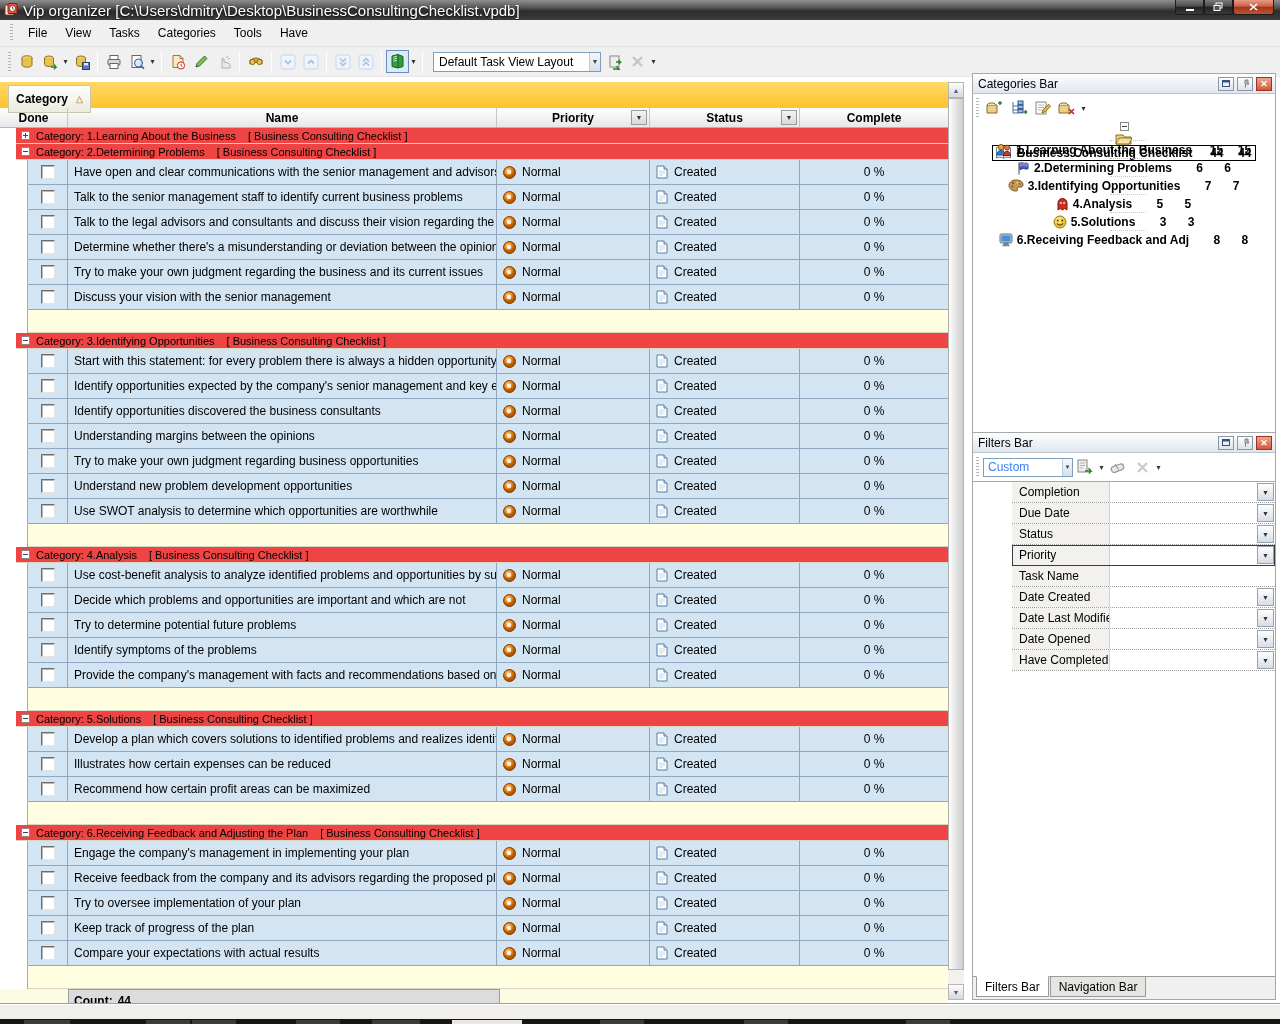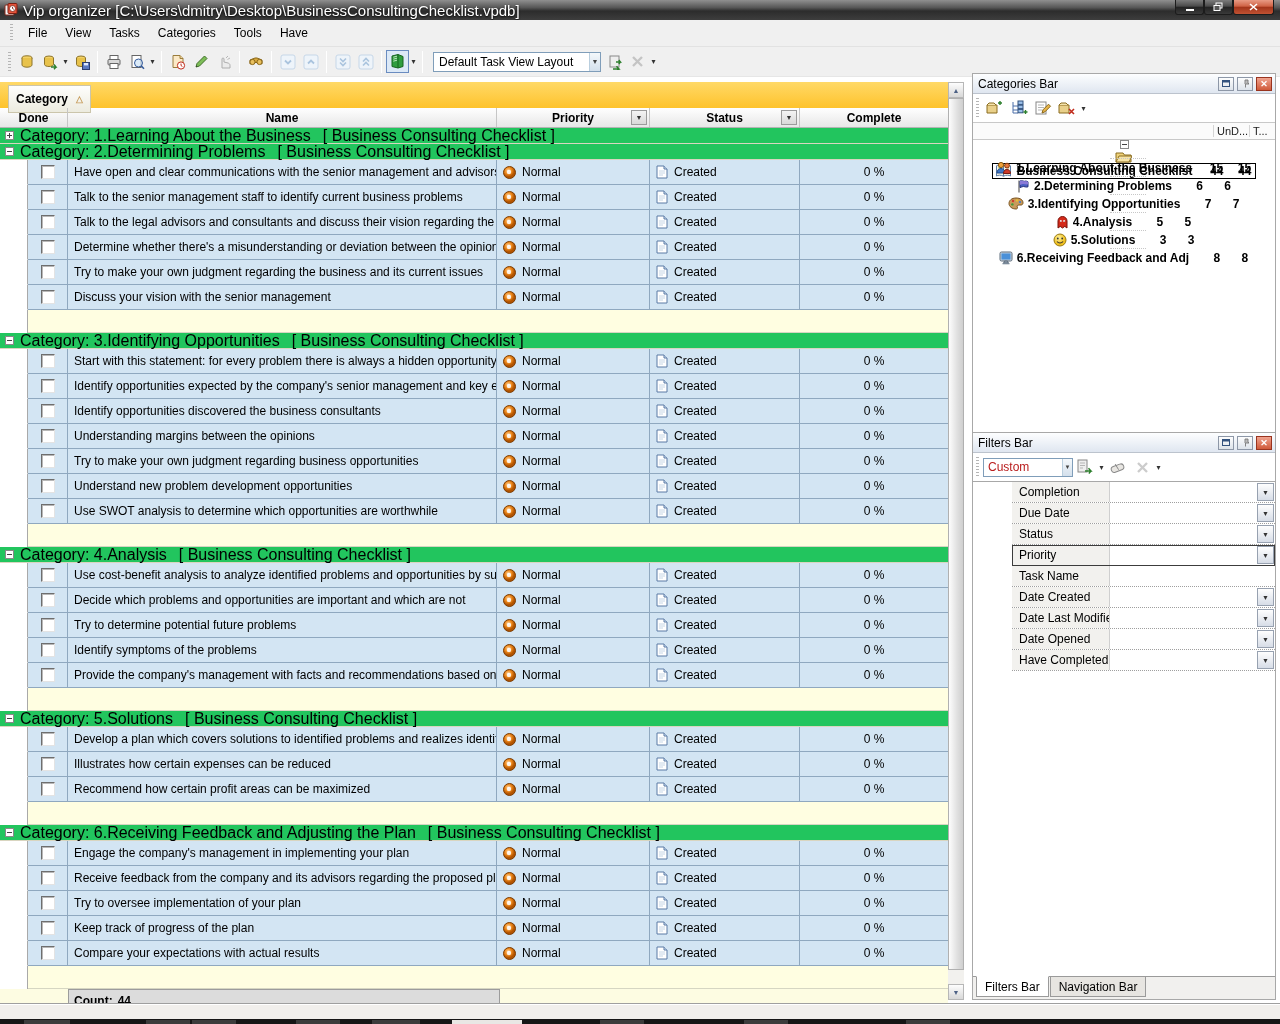--- a/index.html
+++ b/index.html
@@ -53,8 +53,8 @@
   .hfilter { position:absolute; right:2px; top:2px; width:16px; height:15px; border:1px solid #9b9b9b;
     background:linear-gradient(#f4f4f4,#d9d9d9); font-size:7px; color:#333;
     display:flex; align-items:center; justify-content:center; }
-  .cat-row { height:16px; background:#22c55e; border-bottom:1px solid #d9d5c0; display:flex;
-    align-items:center; font-size:16px; }
+  .cat-row { height:16px; background:#ef4444; border-bottom:1px solid #d9d5c0; display:flex;
+    align-items:center; font-size:11px;margin-left:16px; }
   .expander { width:9px; height:9px; background:#fff; border:1px solid #898989; margin:0 6px 0 5px;
     position:relative; flex:none; }
   .expander::before { content:""; position:absolute; left:1px; right:1px; top:3px; height:1px; background:#444; }

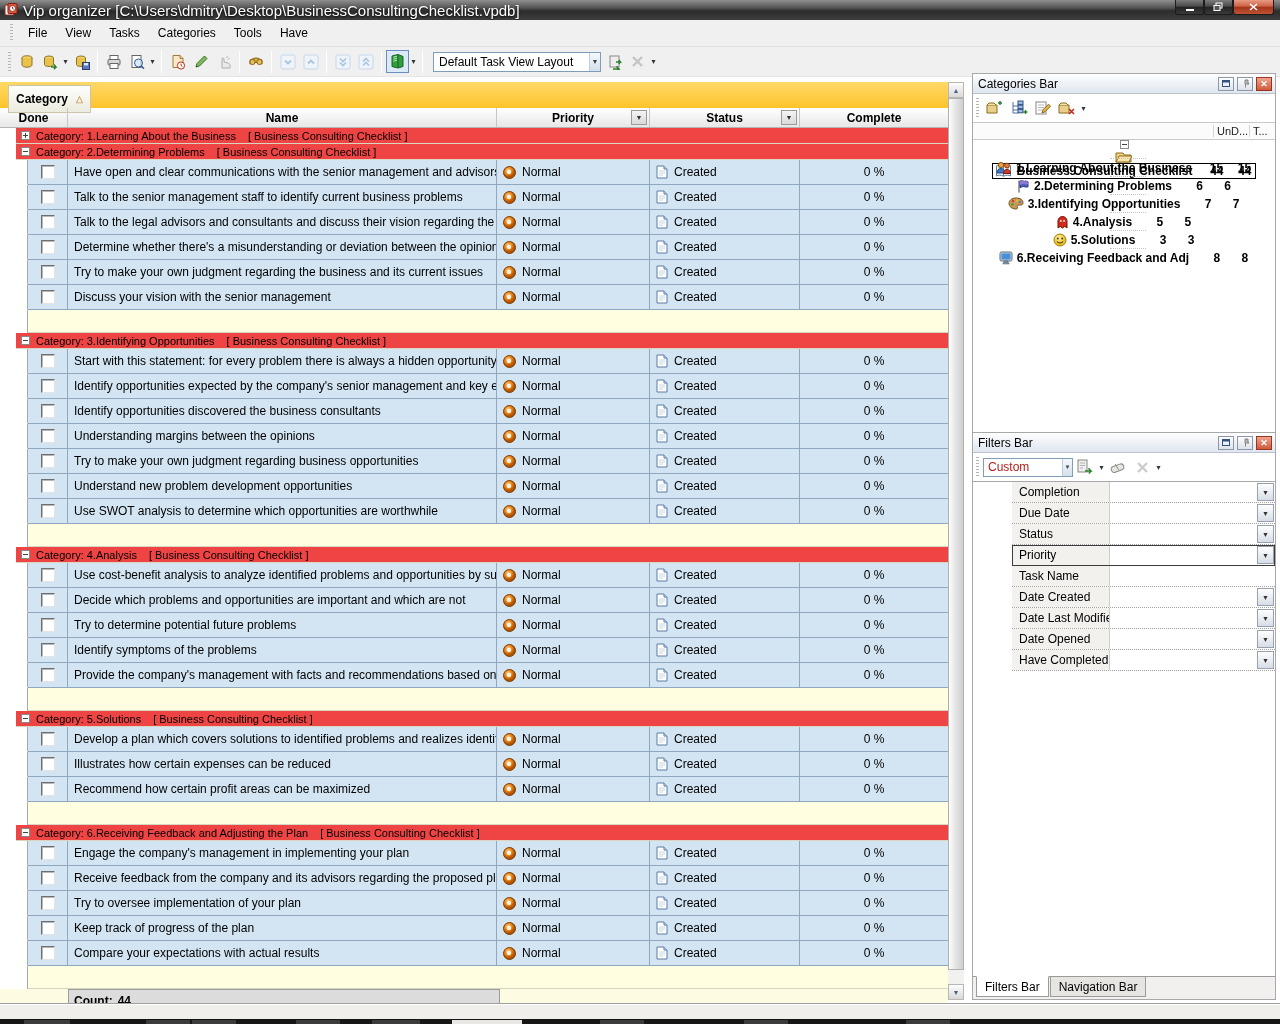--- a/index.html
+++ b/index.html
@@ -1331,11 +1331,6 @@
         </span>
       <span class="tb-caret">▾</span>
     </div>
-    <div class="tree-colhdr">
-      <span class="sp"></span>
-      <span class="nc">UnD...</span>
-      <span class="nc nc2">T...</span>
-    </div>
     <div id="cat-tree">
         <div class="tree-row">
           <span class="tree-exp"></span>

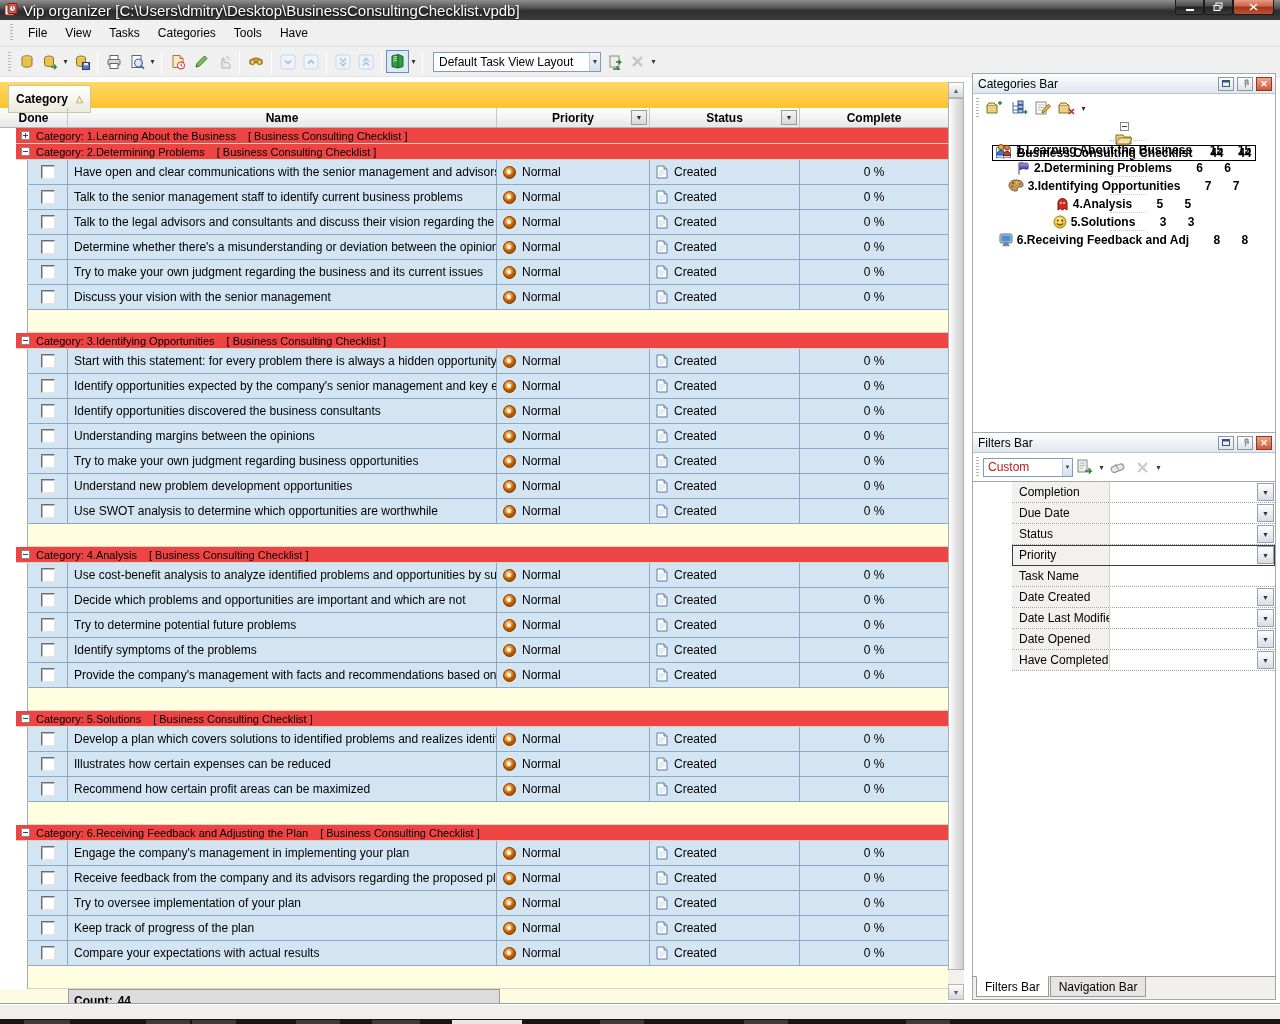--- a/index.html
+++ b/index.html
@@ -119,7 +119,7 @@
 
   
   .flt-combo { width:90px; height:19px; border:1px solid #7f9db9; background:#fff; display:flex; align-items:center; }
-  .flt-combo .val { flex:1; padding-left:4px; color:#b91c1c; overflow:hidden; white-space:nowrap; }
+  .flt-combo .val { flex:1; padding-left:4px; color:#3b82f6; overflow:hidden; white-space:nowrap; }
   .flt-combo .dd { width:10px; height:17px; background:linear-gradient(#f4f8fb,#d4e0ec); border-left:1px solid #b9cede;
     font-size:6px; color:#444; display:flex; align-items:center; justify-content:center; }
   .filter-rows { border-top:1px solid #a8a8a8; }

